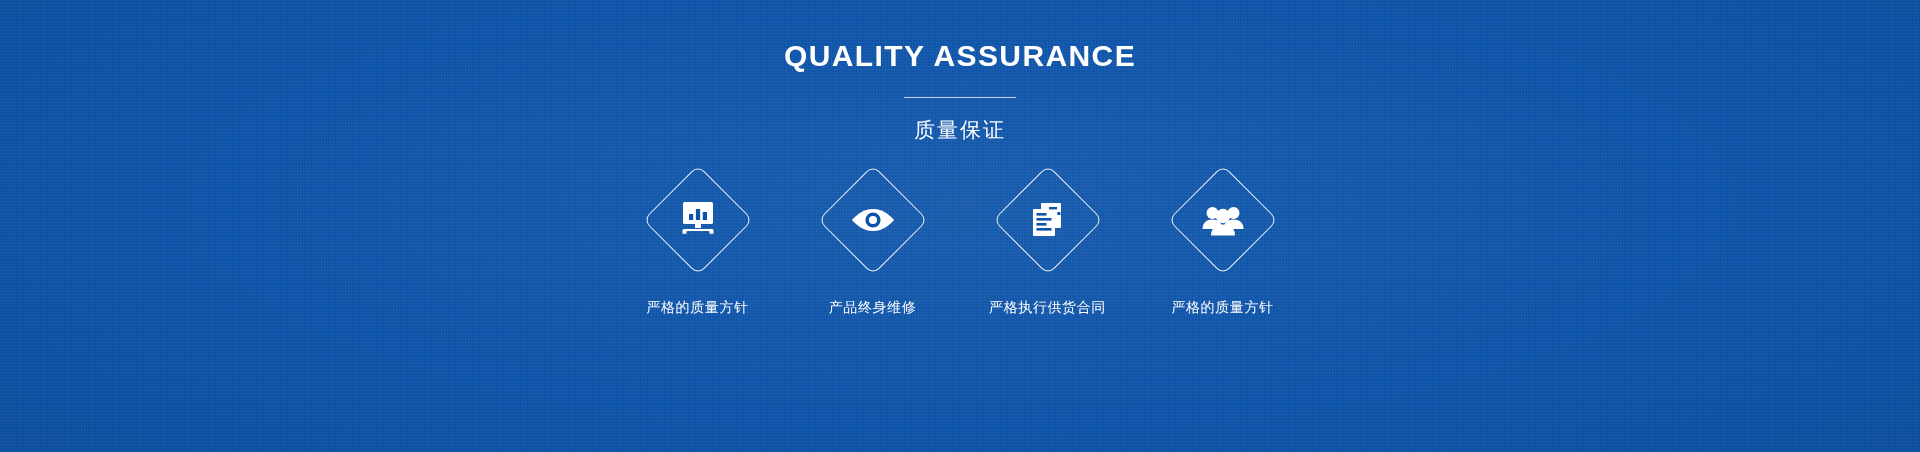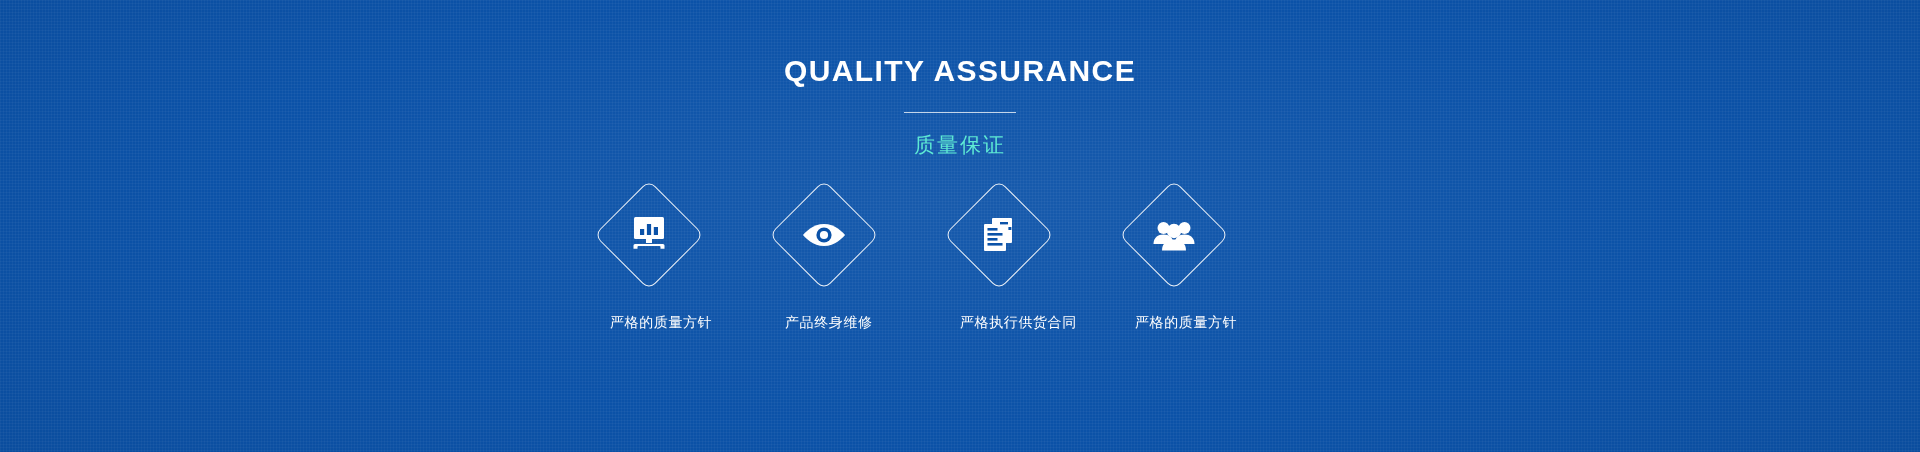--- a/index.html
+++ b/index.html
@@ -58,7 +58,7 @@
     display:flex;
     flex-direction:column;
     align-items:center;
-    margin-top:56px;
+    margin-top:41px;
   }
   .title-en {
     color:#ffffff;

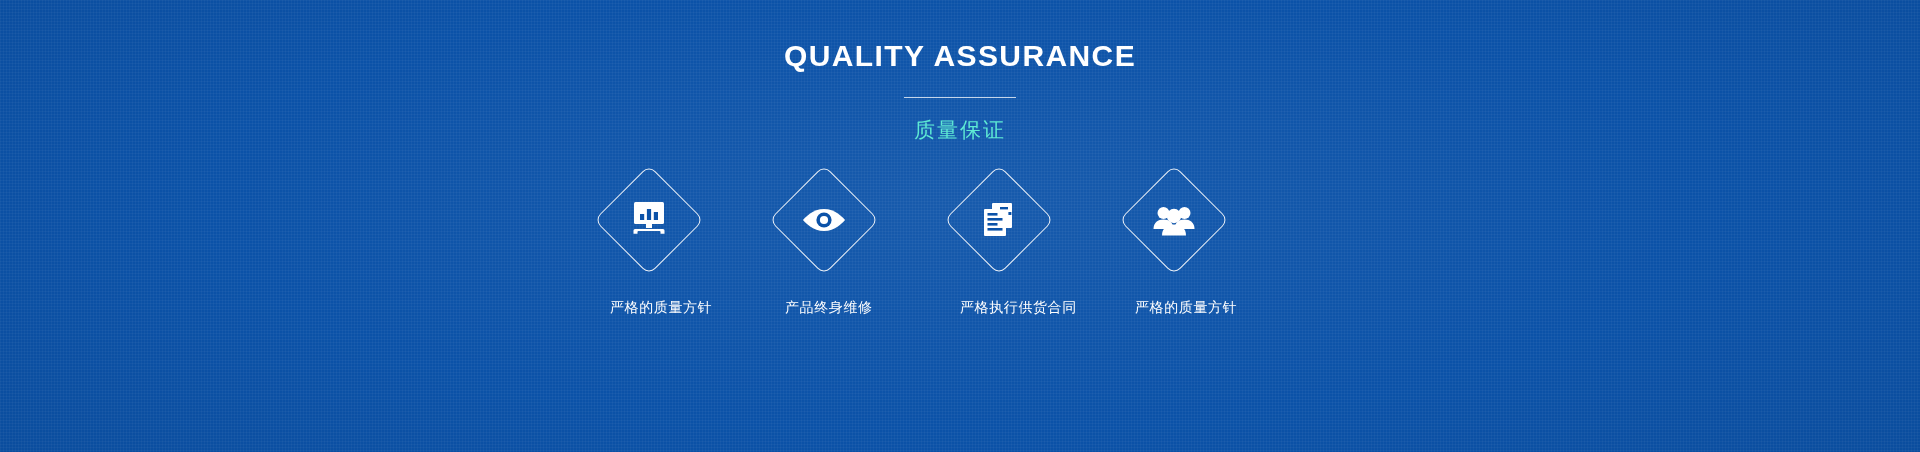--- a/index.html
+++ b/index.html
@@ -75,7 +75,7 @@
     margin-top:26px;
   }
   .title-cn {
-    color:#5eead4;
+    color:#ffffff;
     font-size:21px;
     font-weight:normal;
     letter-spacing:2px;

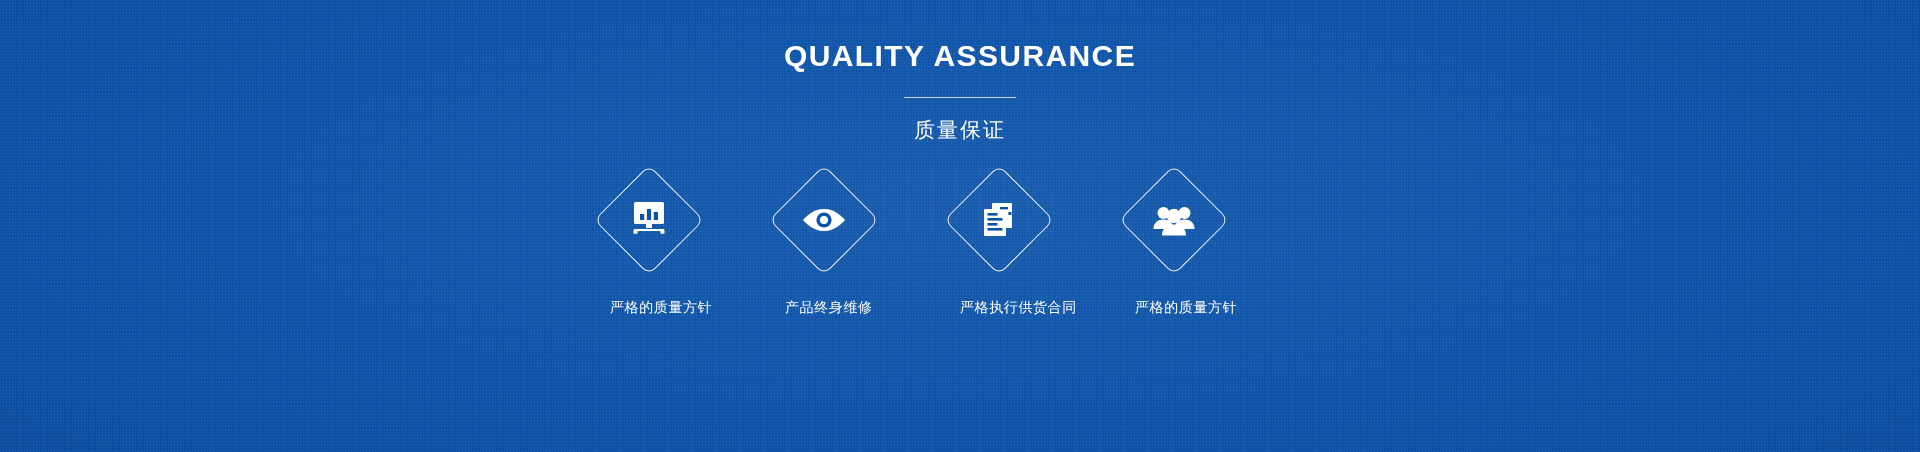--- a/index.html
+++ b/index.html
@@ -96,6 +96,7 @@
     width:175px;
     display:flex;
     flex-direction:column;
+    align-items:center;
   }
 
   .diamond {

